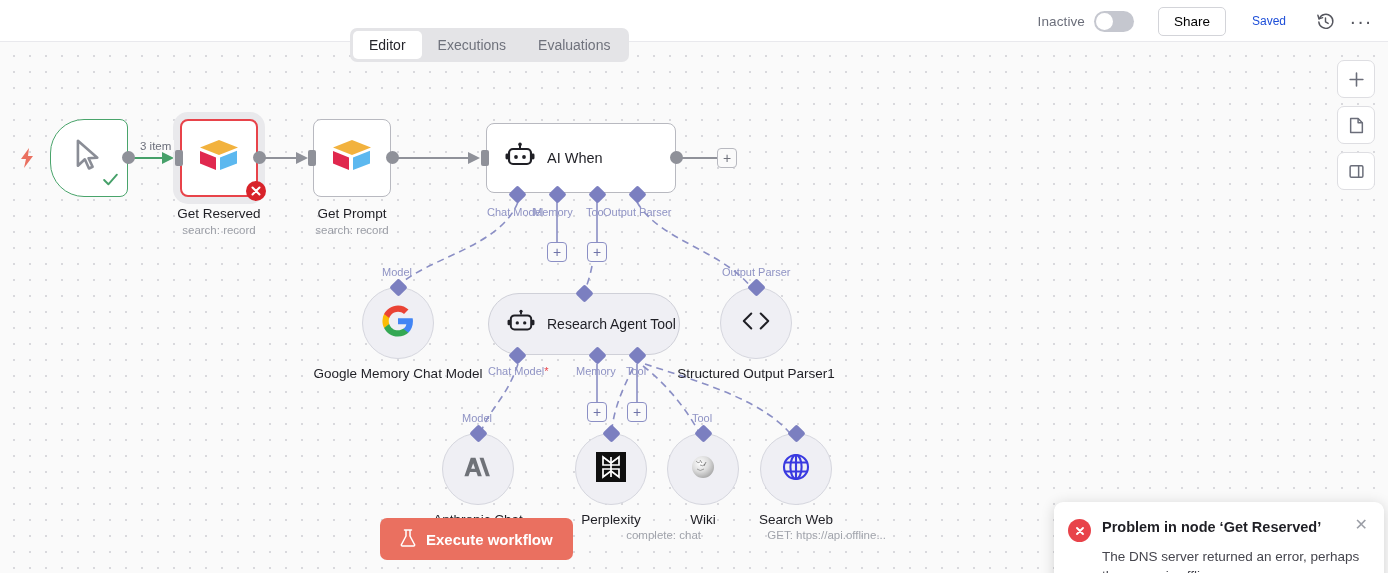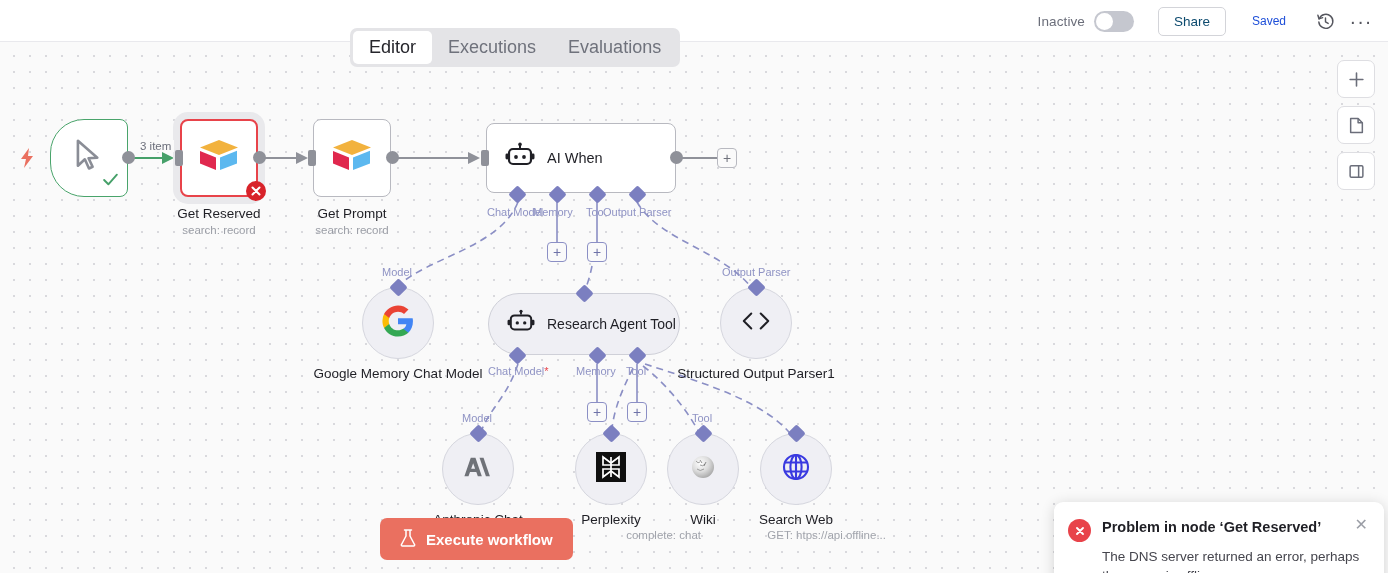--- a/index.html
+++ b/index.html
@@ -33,7 +33,7 @@
   }
   .share-btn {
     border: 1px solid #d3d4d9; border-radius: 5px; background: #fff;
-    font-size: 13.5px; color: #0c4a6e; padding: 6px 15px; cursor: pointer;
+    font-size: 13.5px; color: #000000; padding: 6px 15px; cursor: pointer;
     font-family: "Liberation Sans", sans-serif; margin-right: 26px;
   }
   .saved-label { font-size: 12px; color: #1d4ed8; margin-right: 26px; }

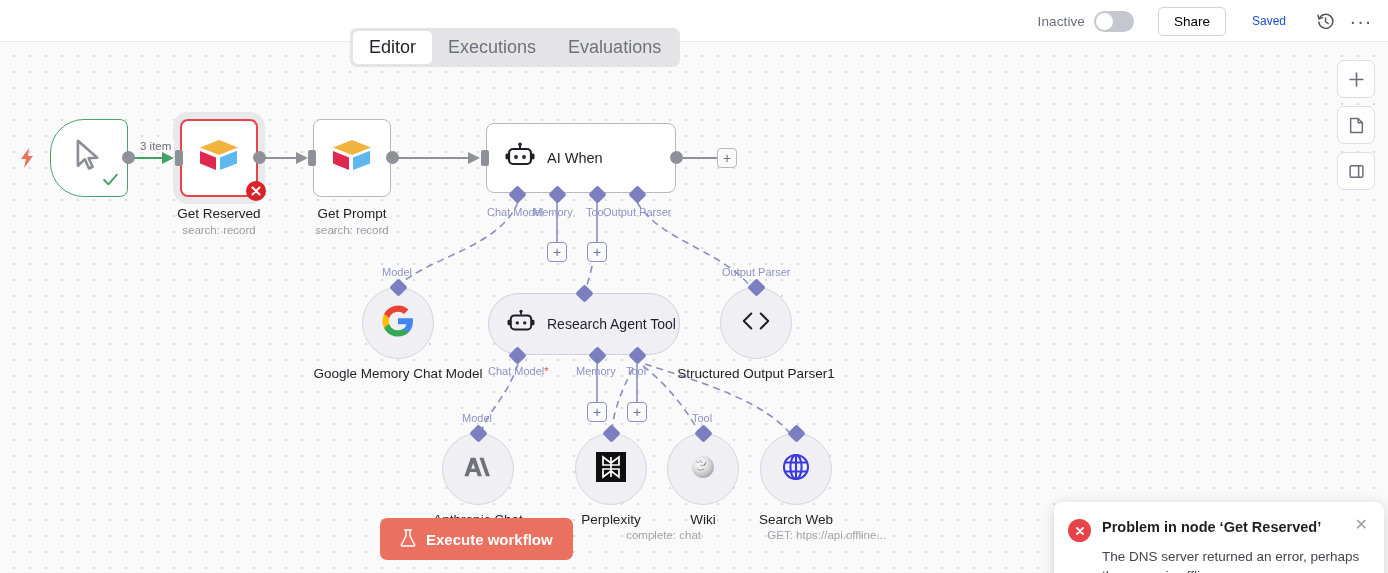--- a/index.html
+++ b/index.html
@@ -52,7 +52,7 @@
     display: flex; gap: 0; z-index: 45;
   }
   .tab {
-    font-size: 18px; color: #6f727c; padding: 6px 16px;
+    font-size: 14px; color: #6f727c; padding: 6px 16px;
     border-radius: 5px; cursor: pointer; white-space: nowrap;
   }
   .tab.active { background: #fff; color: #25252b; }

